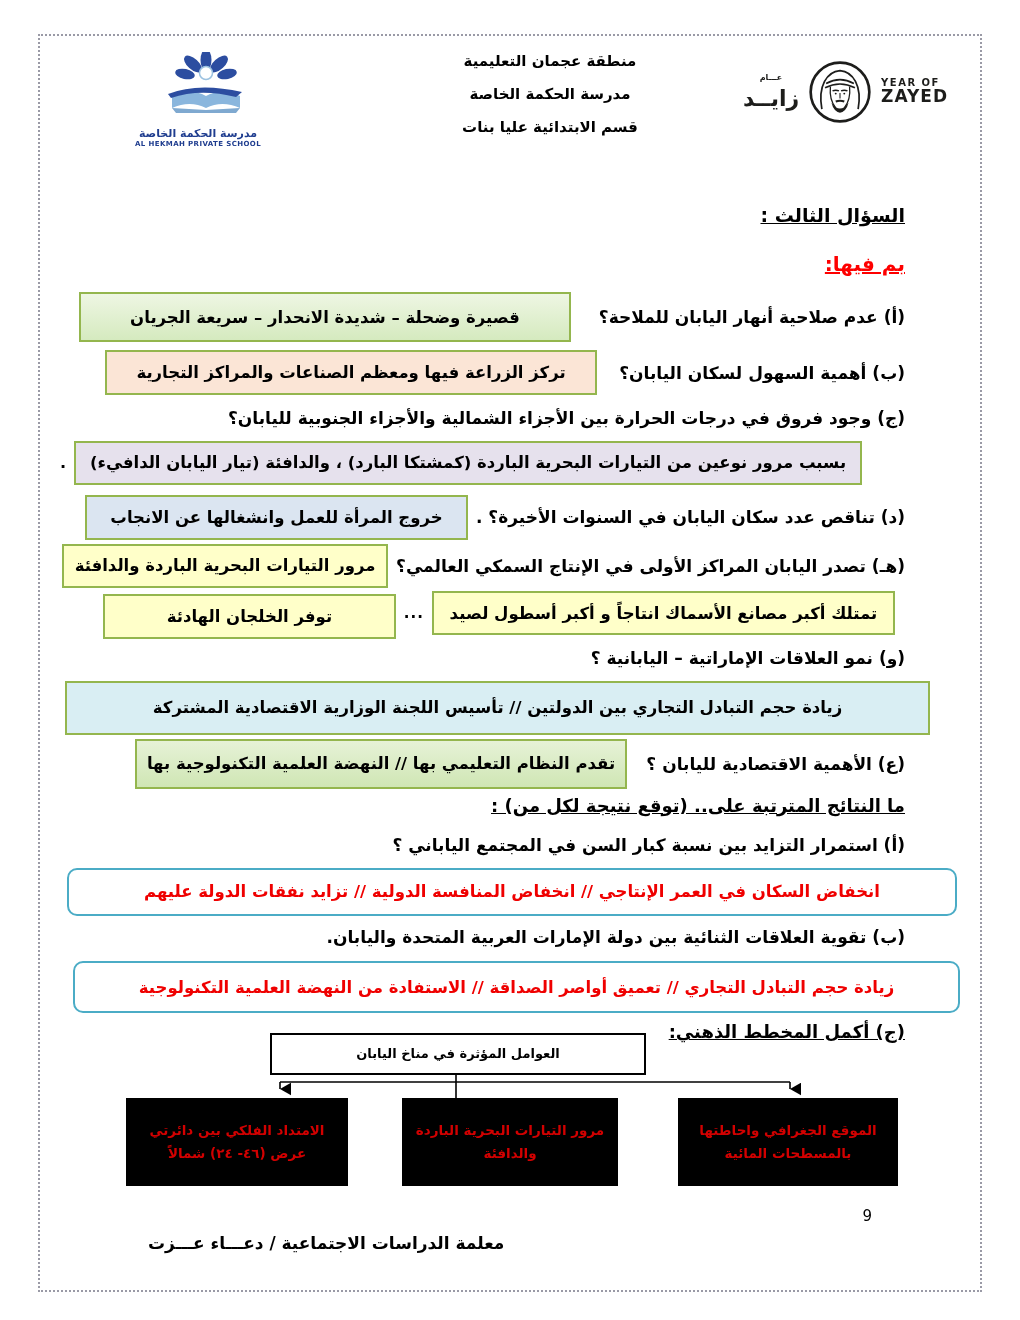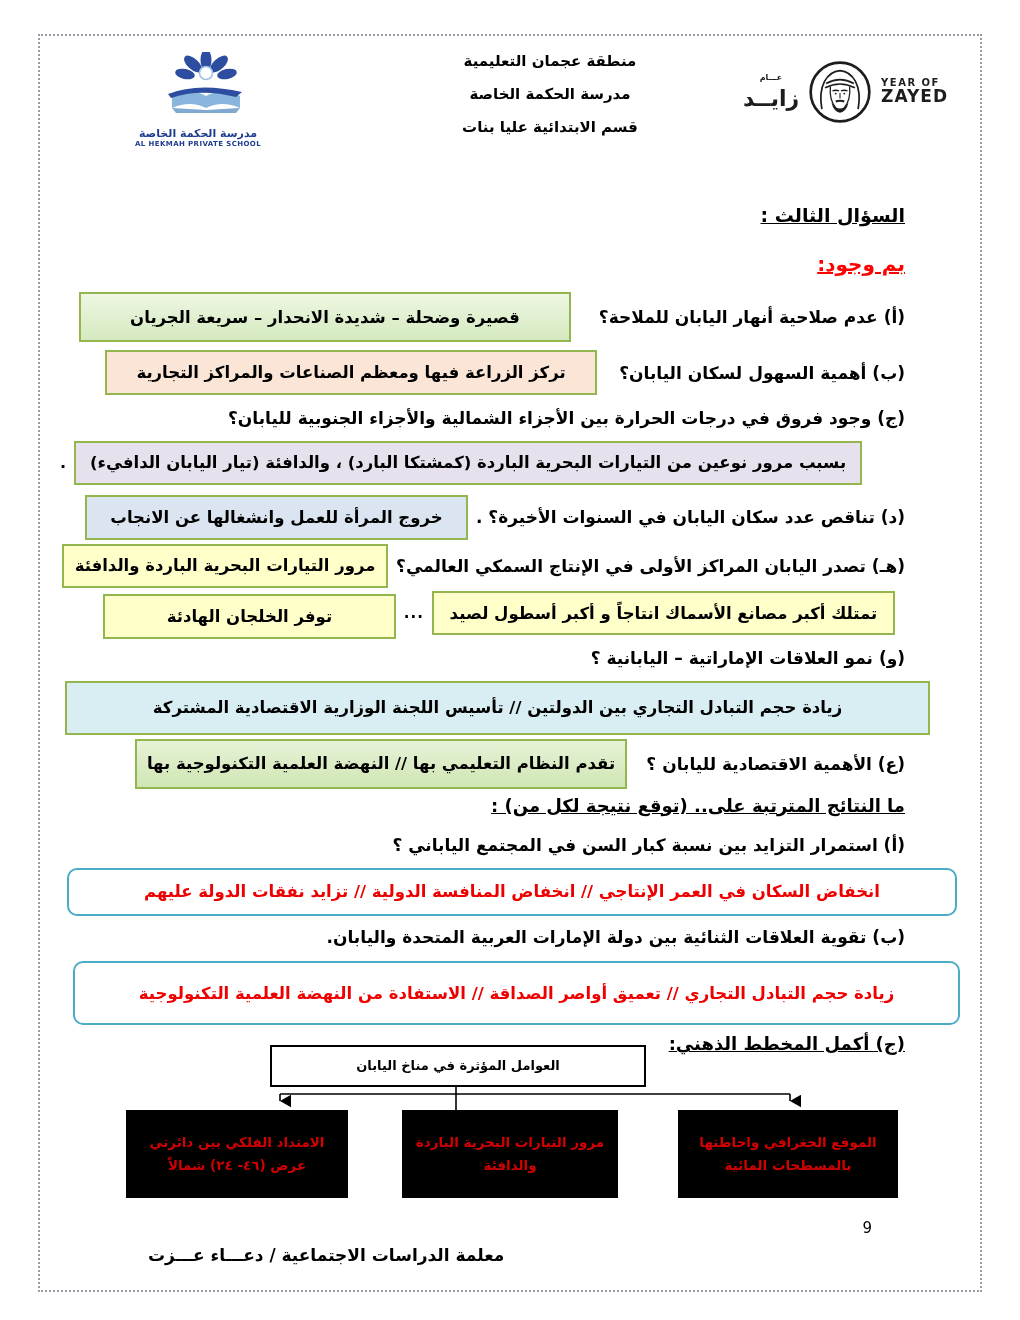--- a/index.html
+++ b/index.html
@@ -126,7 +126,7 @@
     </div>
 
     <div class="title">السؤال الثالث :</div>
-    <div class="red-head">بم وجود:</div>
+    <div class="red-head">بم فيها:</div>
 
     <div class="row mt16" style="width:826px;">
       <span class="q">(أ) عدم صلاحية أنهار اليابان للملاحة؟</span>

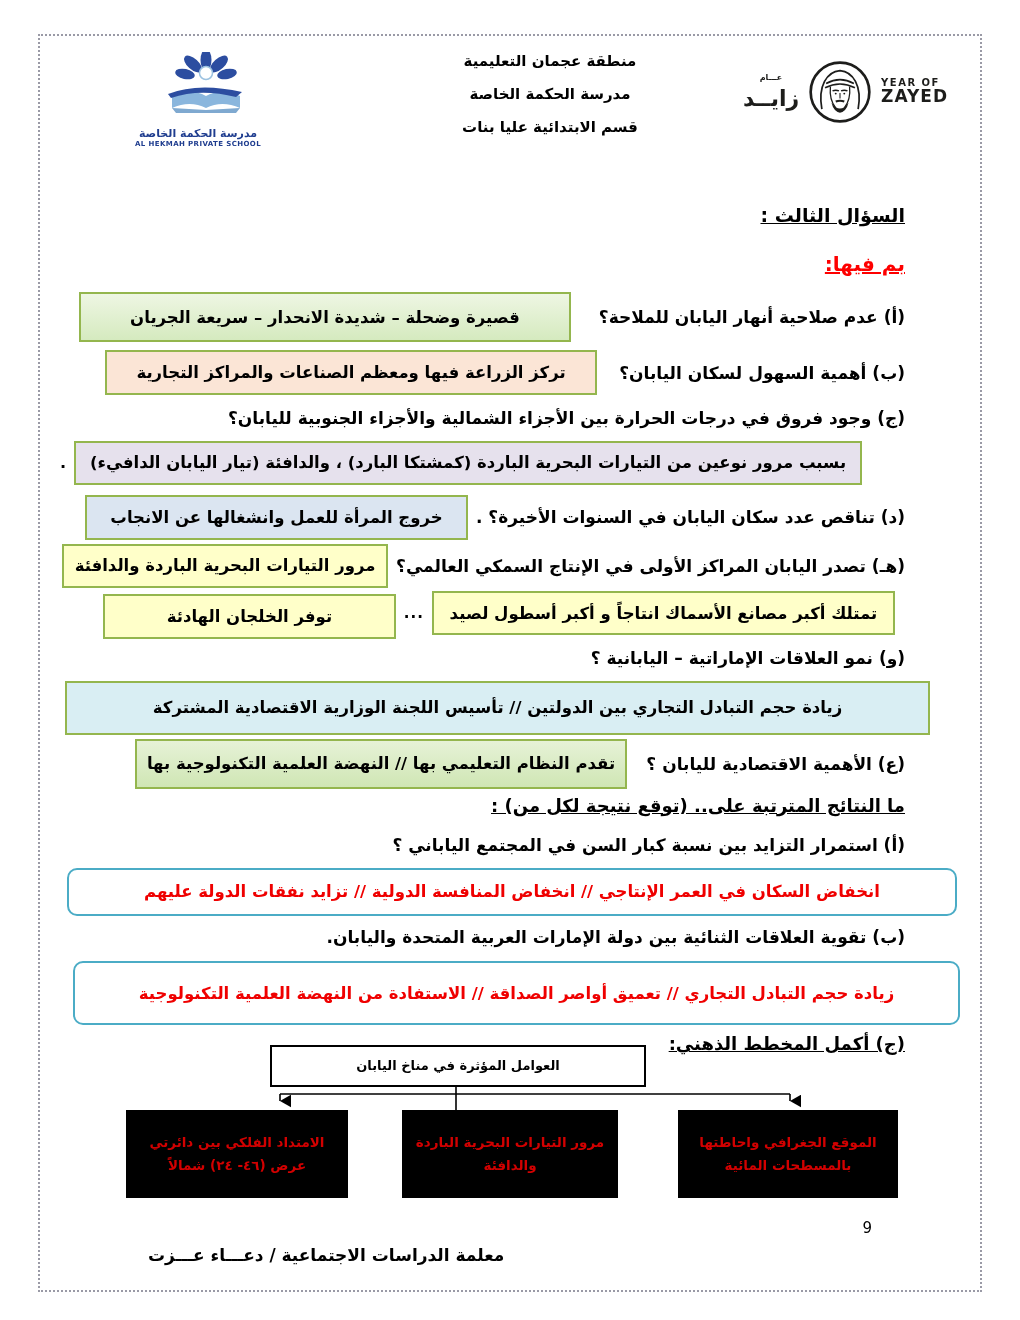--- a/index.html
+++ b/index.html
@@ -173,7 +173,7 @@
     <div class="result-box mt10" style="width:890px;height:48px;margin-right:3px;">انخفاض السكان في العمر الإنتاجي // انخفاض المنافسة الدولية // تزايد نفقات الدولة عليهم</div>
 
     <div class="qline mt10">(ب) تقوية العلاقات الثنائية بين دولة الإمارات العربية المتحدة واليابان.</div>
-    <div class="result-box mt12" style="width:887px;height:64px;margin-right:0;">زيادة حجم التبادل التجاري  // تعميق أواصر الصداقة // الاستفادة من النهضة العلمية التكنولوجية</div>
+    <div class="result-box mt12" style="width:887px;height:52px;margin-right:0;">زيادة حجم التبادل التجاري  // تعميق أواصر الصداقة // الاستفادة من النهضة العلمية التكنولوجية</div>
 
     <div class="mindmap">
       <div class="mm-heading">(ج) أكمل المخطط الذهني:</div>

